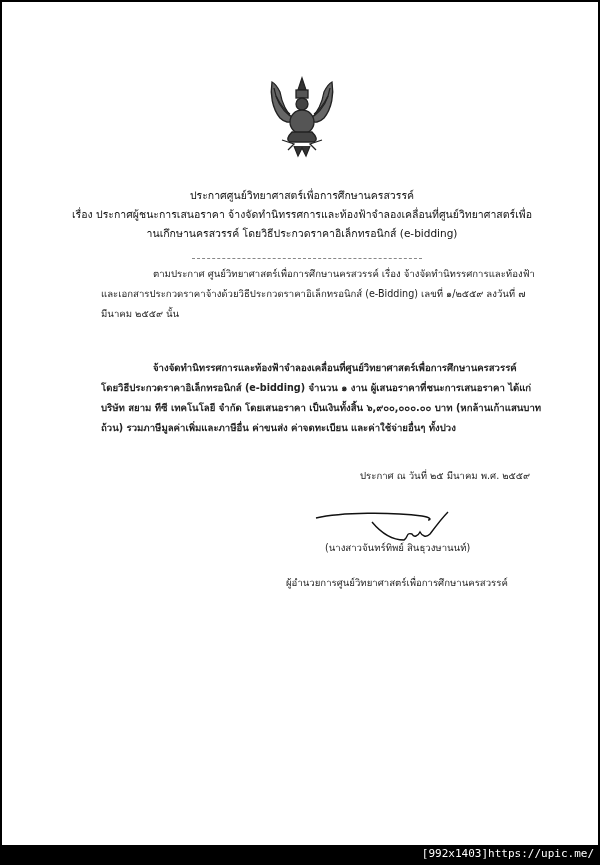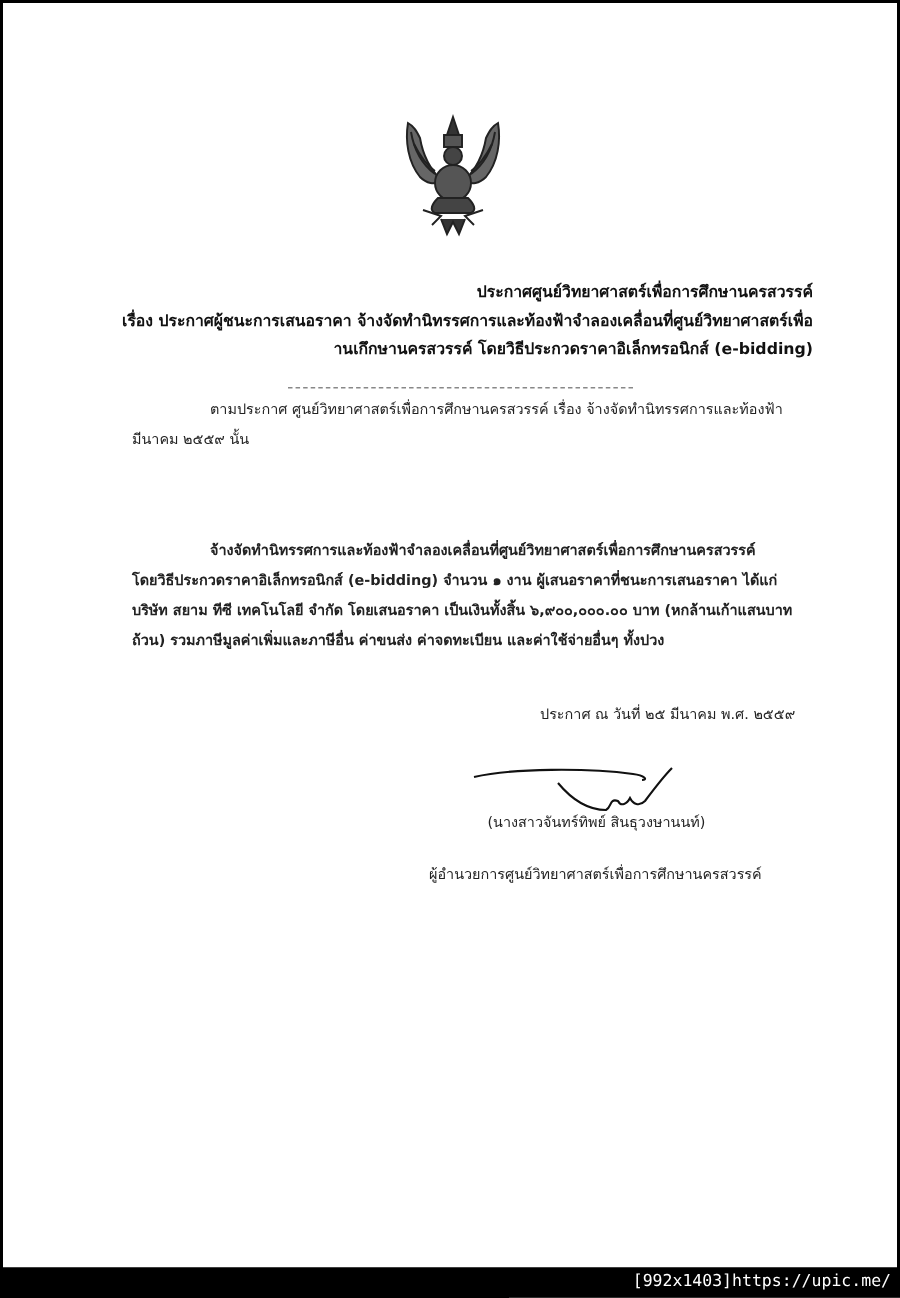--- a/index.html
+++ b/index.html
@@ -14,7 +14,7 @@
     }
     .title-block {
       position: absolute; left: 60px; top: 184px; width: 480px;
-      text-align: right; font-size: 10.5px; font-weight: bold; line-height: 19px; color: #111;
+      text-align: center; font-size: 10.5px; font-weight: normal; line-height: 19px; color: #111;
     }
     .separator {
       position: absolute; left: 190px; top: 256px; width: 230px; height: 0;

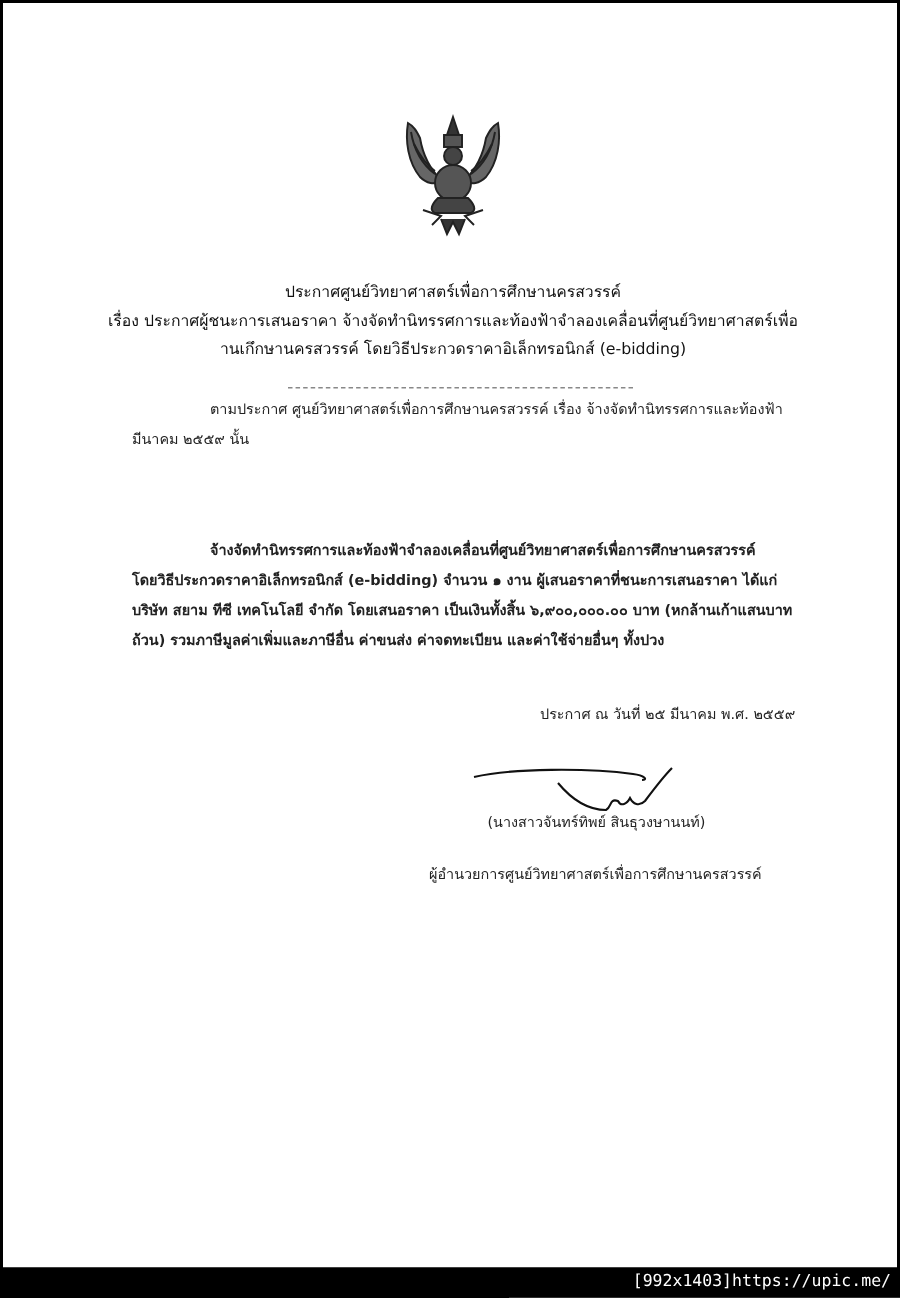--- a/index.html
+++ b/index.html
@@ -24,7 +24,7 @@
       position: absolute; left: 86px; width: 462px;
       font-size: 9.6px; line-height: 20px; color: #222; text-align: justify;
     }
-    .para .line { display: block; white-space: nowrap; }
+    .para .line { display: block; white-space: nowrap; margin-left: 13px; }
     .para .line.indent { padding-left: 52px; }
     .p1 { top: 262px; }
     .p2 { top: 356px; font-weight: bold; }

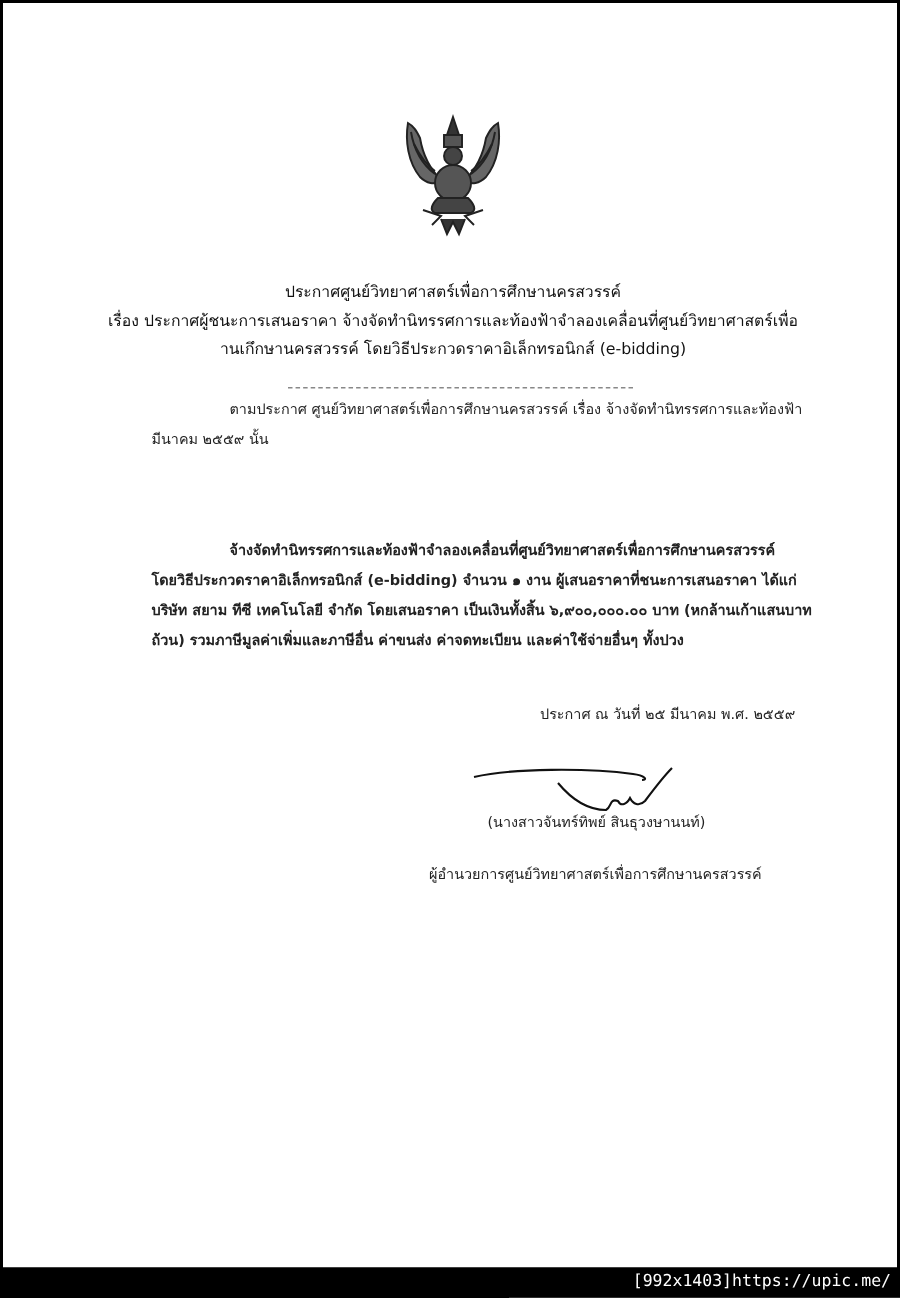--- a/index.html
+++ b/index.html
@@ -86,6 +86,7 @@
 
   <div class="para p1">
     <span class="line indent">ตามประกาศ ศูนย์วิทยาศาสตร์เพื่อการศึกษานครสวรรค์ เรื่อง จ้างจัดทำนิทรรศการและท้องฟ้า</span>
+    <span class="line">และเอกสารประกวดราคาจ้างด้วยวิธีประกวดราคาอิเล็กทรอนิกส์ (e-Bidding)   เลขที่ ๑/๒๕๕๙ ลงวันที่ ๗</span>
     <span class="line">มีนาคม ๒๕๕๙ นั้น</span>
   </div>
 

